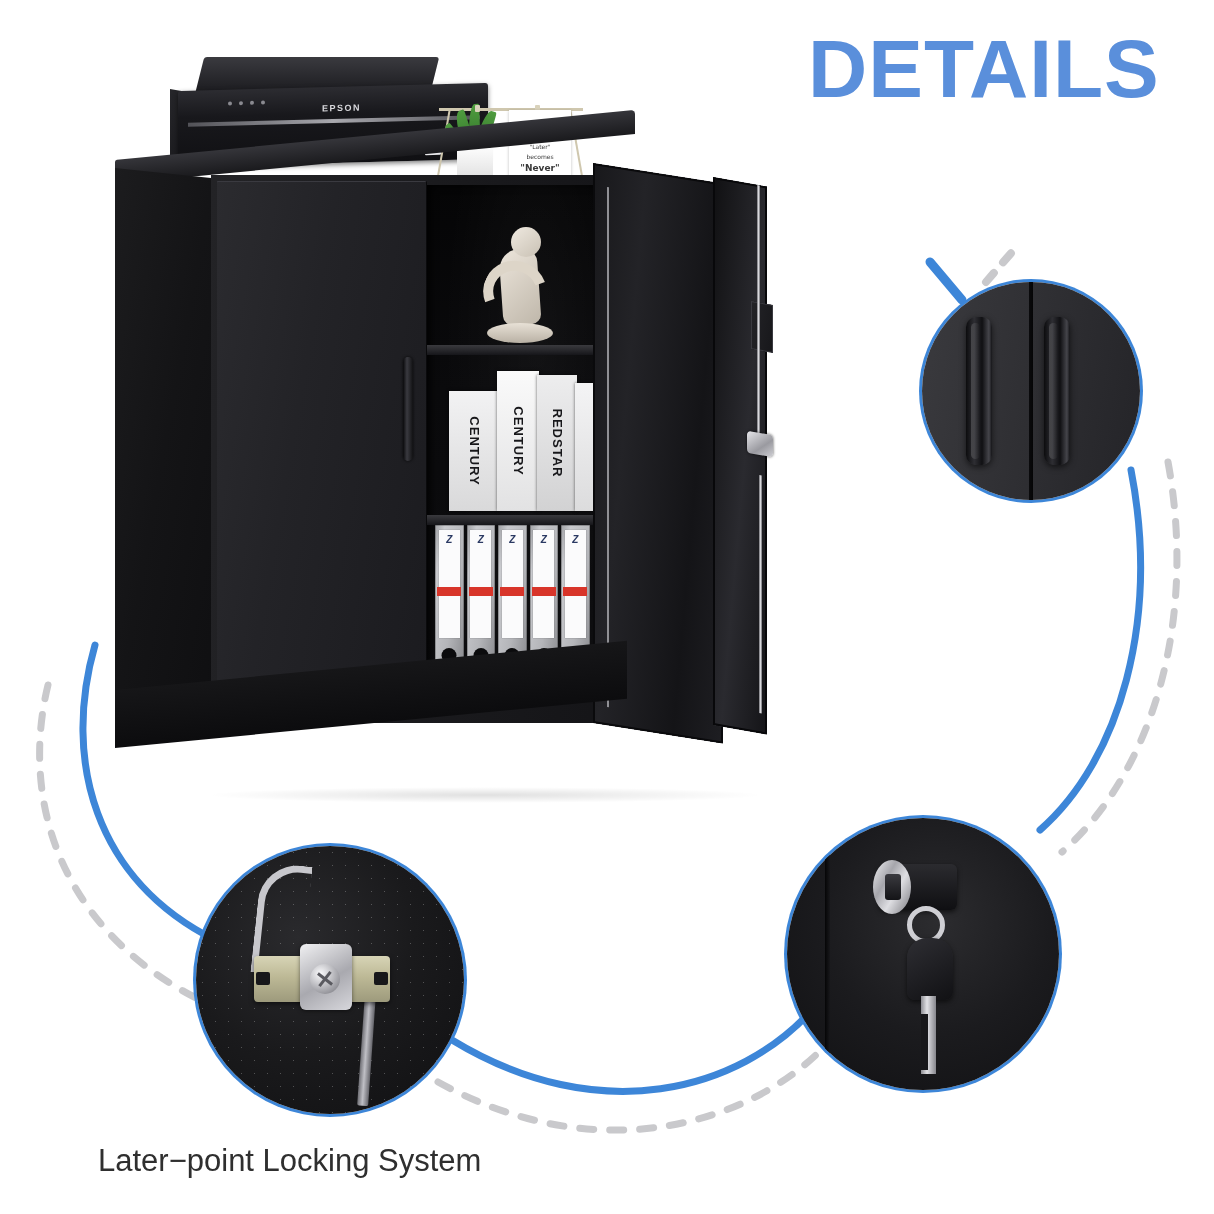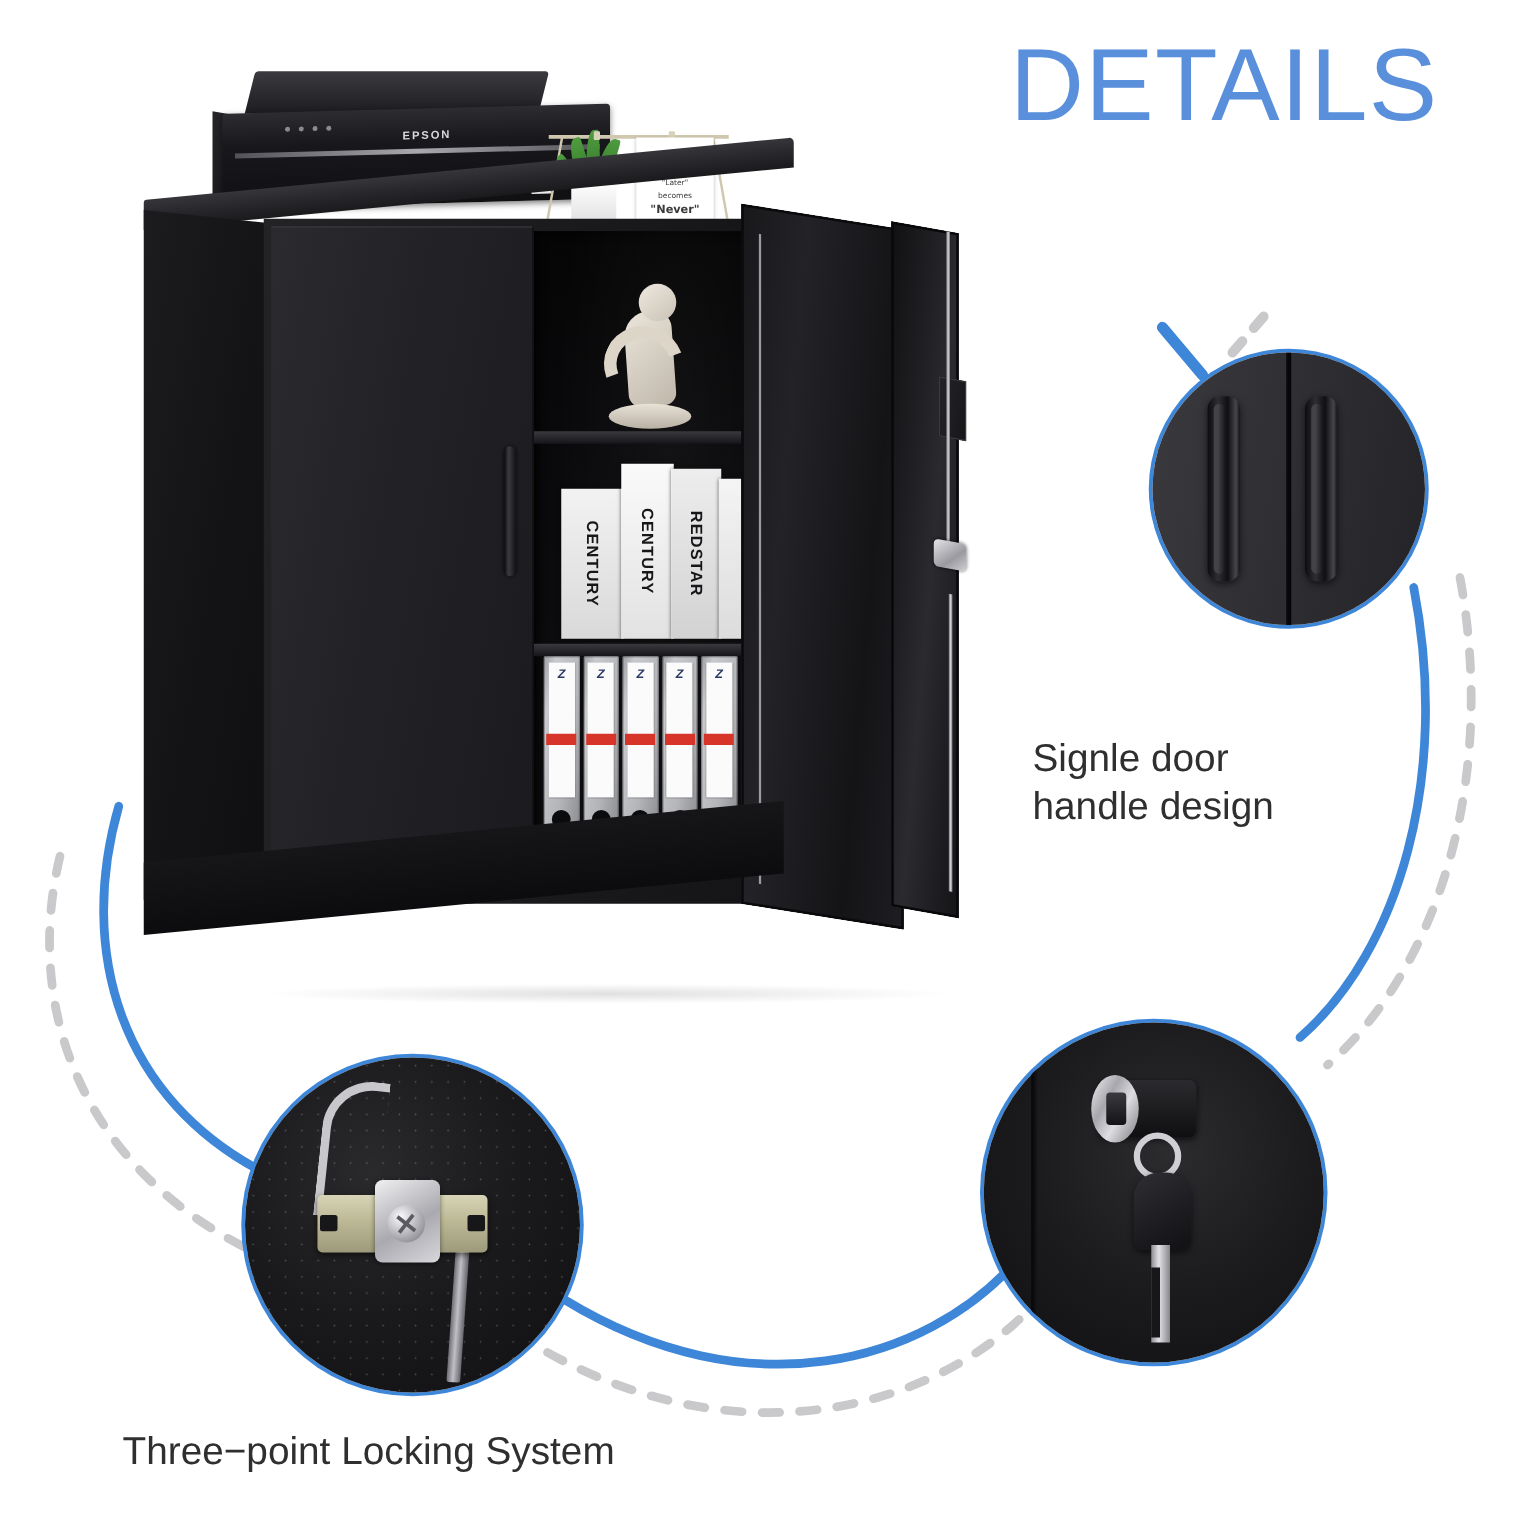--- a/index.html
+++ b/index.html
@@ -13,7 +13,7 @@
   
   .title{
     position:absolute;left:808px;top:28px;
-    font-size:82px;line-height:1;font-weight:400;letter-spacing:1px;
+    font-size:82px;line-height:1;font-weight:700;letter-spacing:1px;
     color:#5a8fdb;white-space:nowrap;
   }
 

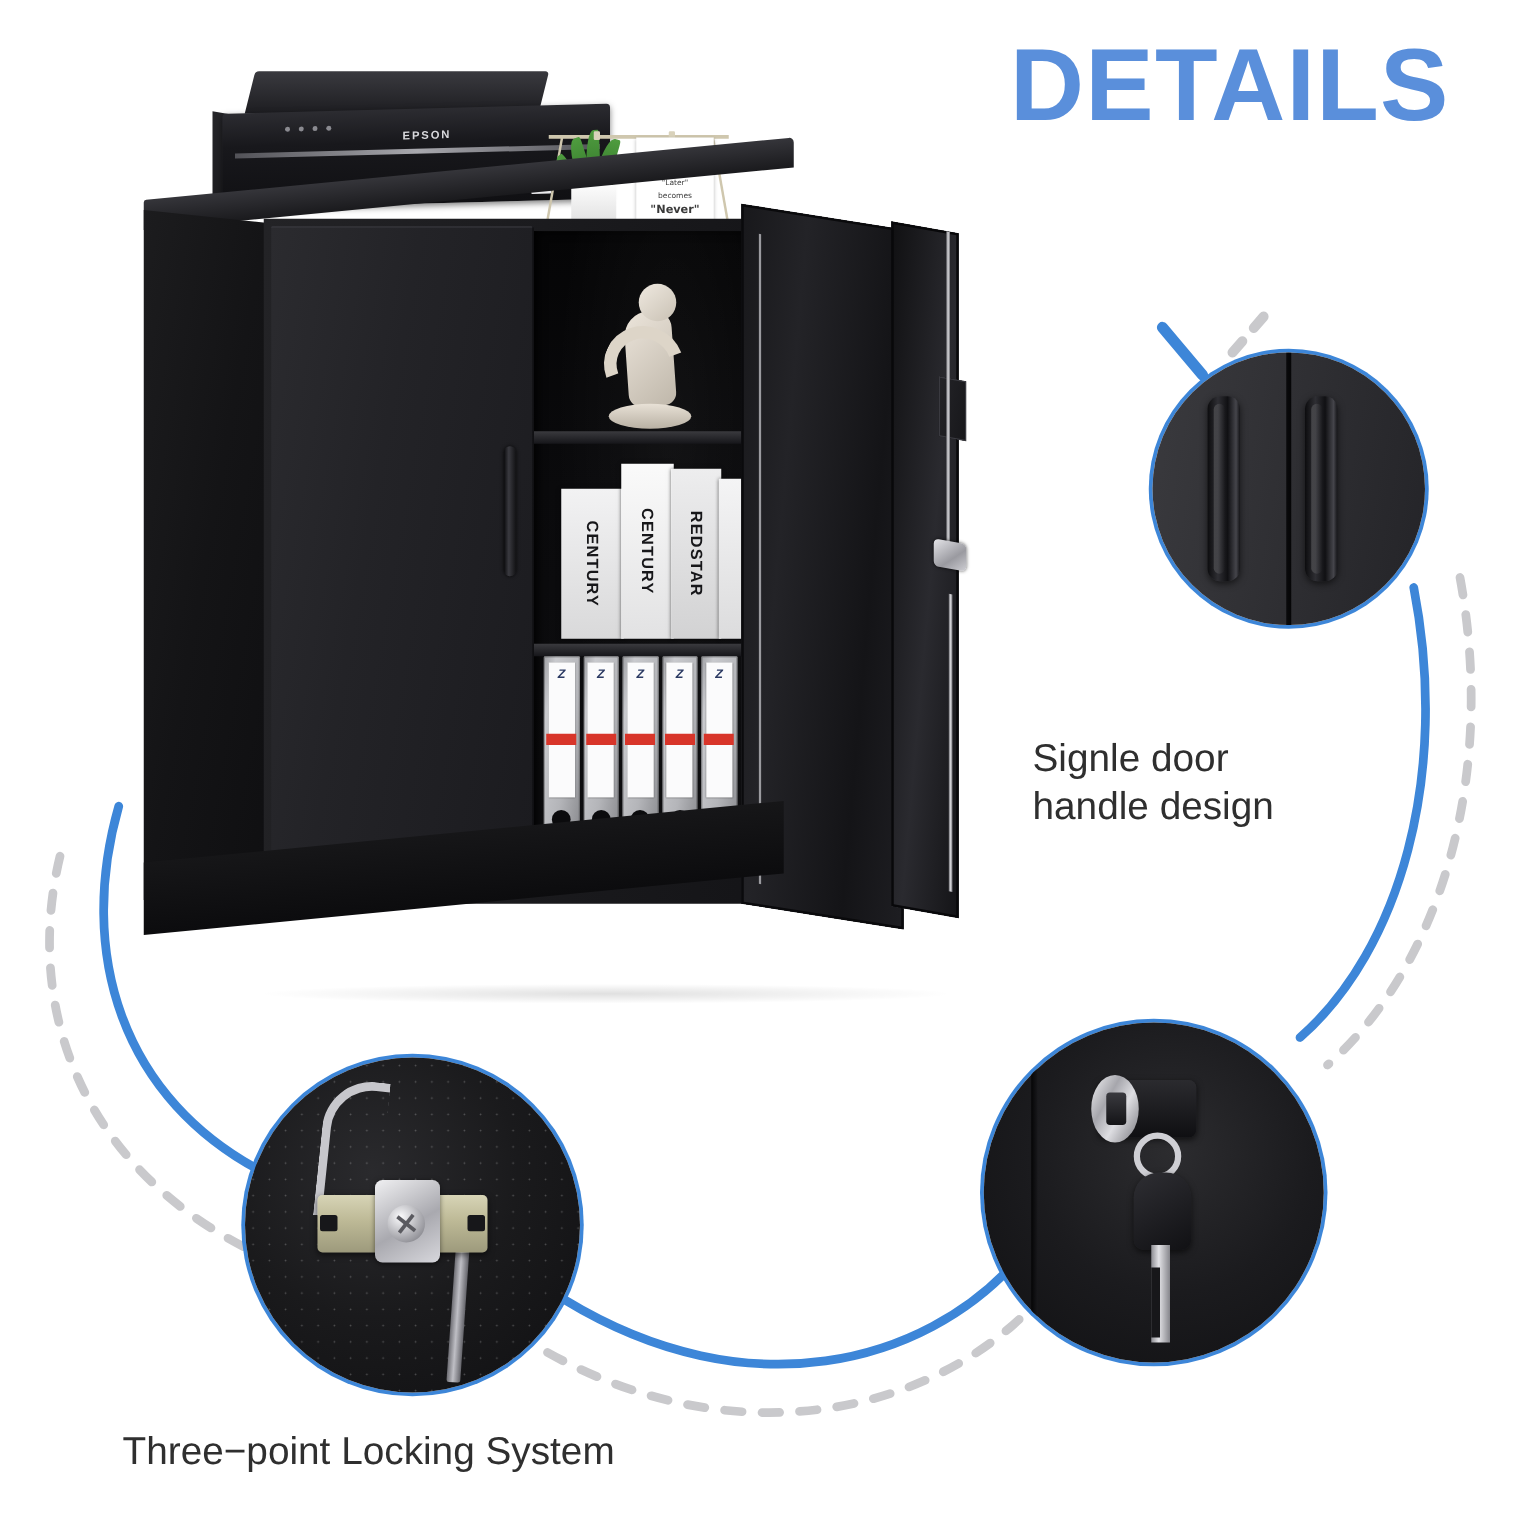--- a/index.html
+++ b/index.html
@@ -383,8 +383,6 @@
     <div class="seam"></div>
     <div class="hdl right"></div>
   </div>
-  <div class="caption" id="cap-handle">Signle door
-handle design</div>
 
   <div class="circle" id="circle-three">
     <div class="speck"></div>

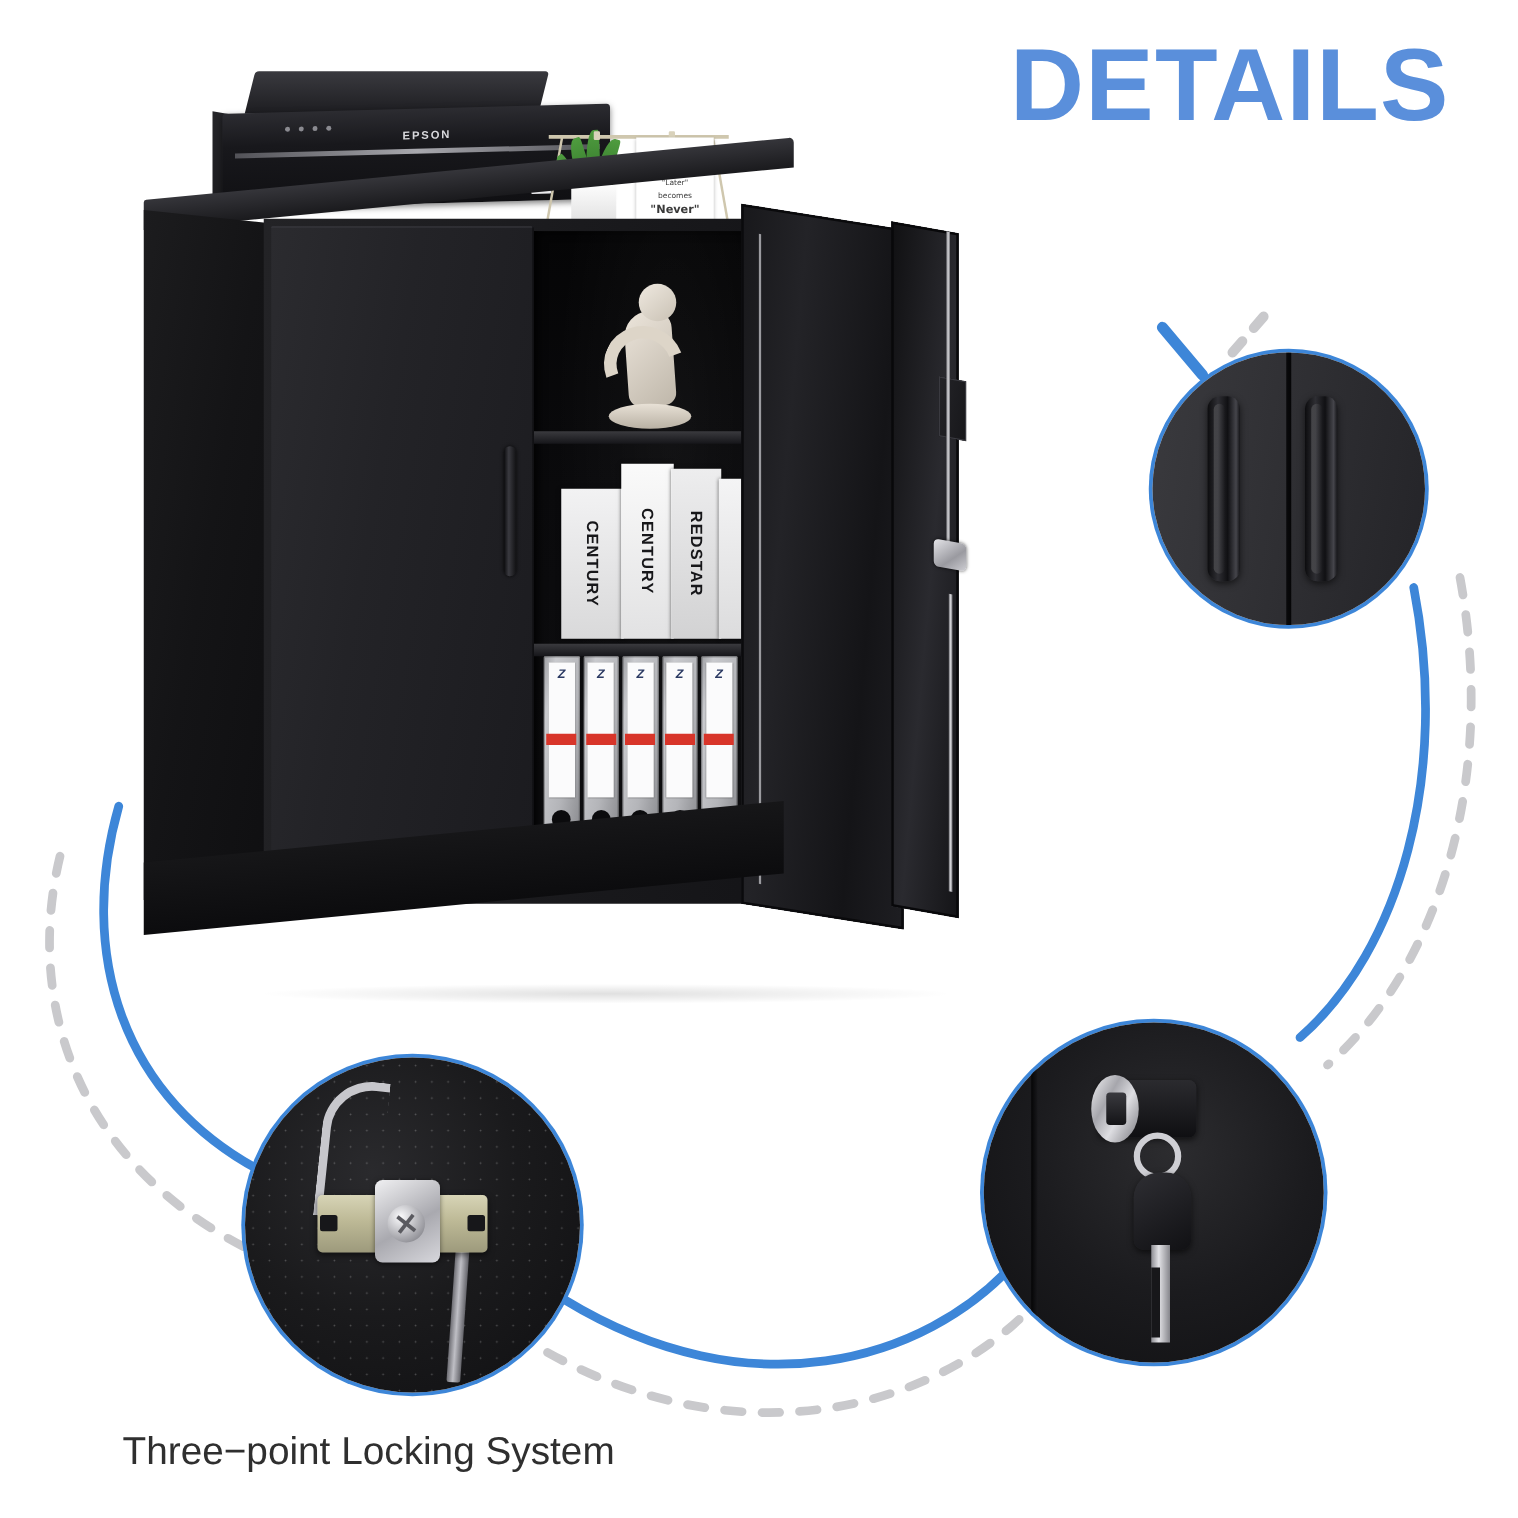--- a/index.html
+++ b/index.html
@@ -392,7 +392,7 @@
     <div class="cam-hub"></div>
     <div class="cam-screw"></div>
   </div>
-  <div class="caption" id="cap-three">Three−point Locking System</div>
+  <div class="caption" id="cap-three">Later−point Locking System</div>
 
   <div class="circle" id="circle-lock">
     <div class="panelseam"></div>

